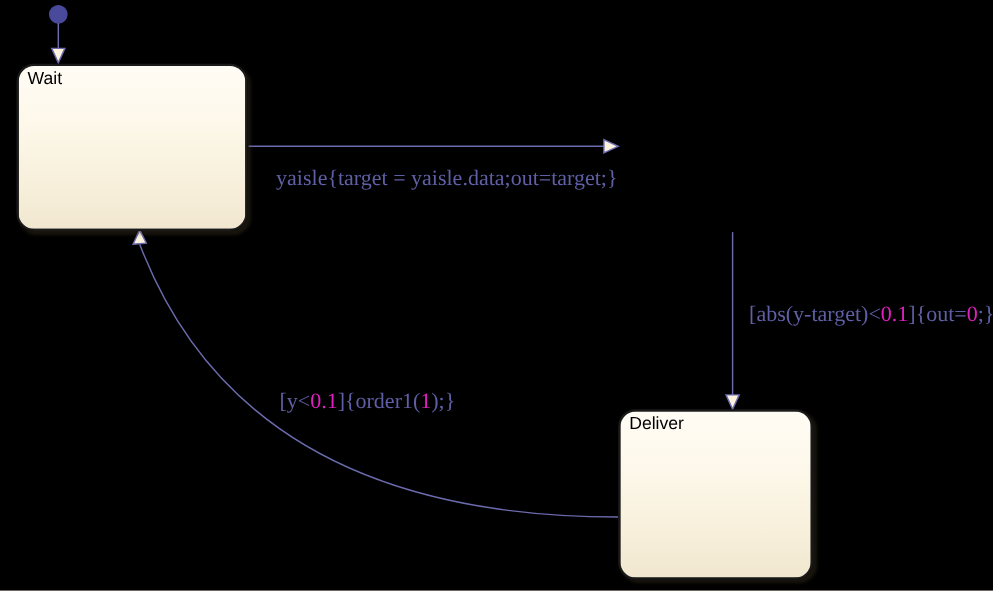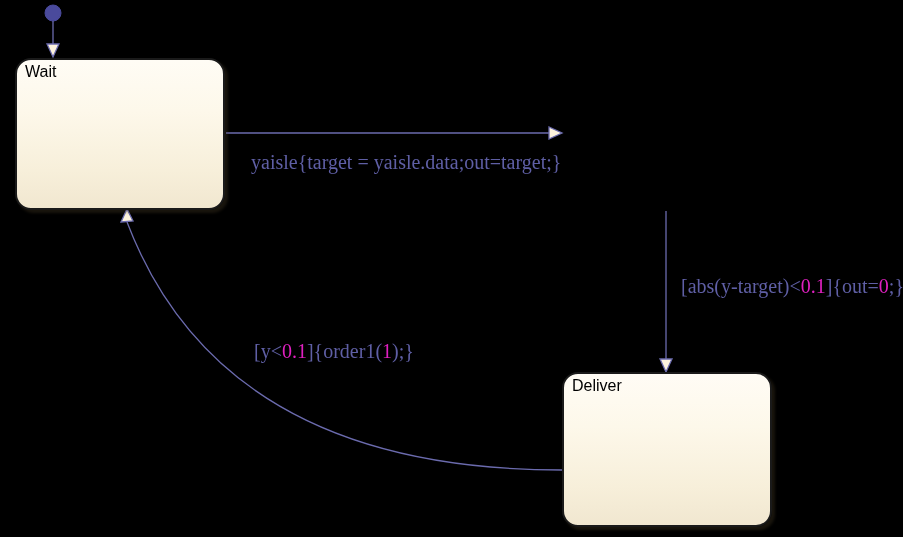--- a/index.html
+++ b/index.html
@@ -92,7 +92,7 @@
 
   <div class="edge-label" id="label-wait-to-pickup" style="left: 251px; top: 153px;"><span>yaisle{target = yaisle.data;out=target;}</span></div>
   <div class="edge-label" id="label-pickup-to-deliver" style="left: 681px; top: 277px;"><span>[abs(y-target)&lt;</span><span class="num">0.1</span><span>]{out=</span><span class="num">0</span><span>;}</span></div>
-  <div class="edge-label" id="label-deliver-to-wait" style="left: 254px; top: 342px;"><span>[y&lt;</span><span class="num">0.1</span><span>]{order1(</span><span class="num">1</span><span>);}</span></div>
+  <div class="edge-label" id="label-deliver-to-wait" style="left: 254px; top: 356px;"><span>[y&lt;</span><span class="num">0.1</span><span>]{order1(</span><span class="num">1</span><span>);}</span></div>
 
 </div>
 

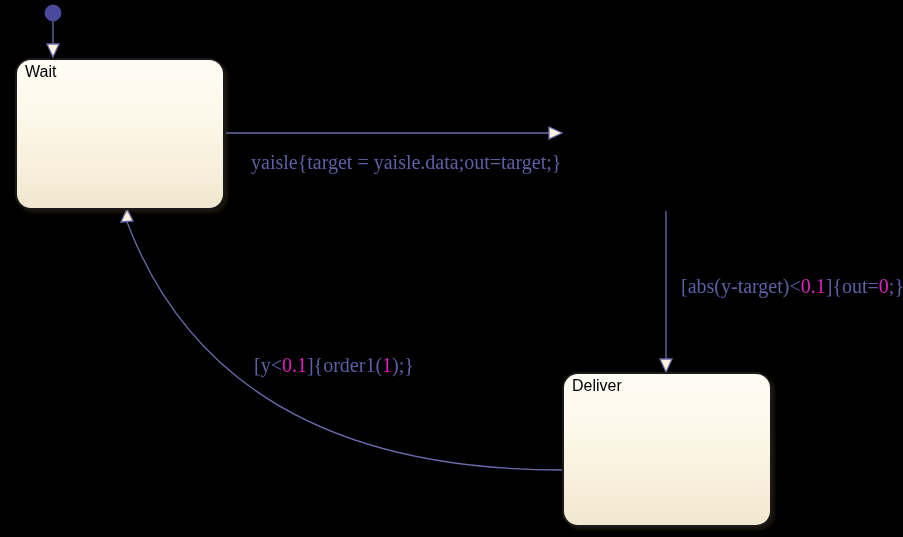--- a/index.html
+++ b/index.html
@@ -86,7 +86,7 @@
   </div>
 
 
-  <div class="state-box" id="state-deliver" style="left: 562px; top: 372px; width: 210px; height: 155px;">
+  <div class="state-box" id="state-deliver" style="left: 562px; top: 372px; width: 177px; height: 155px;">
     <span class="state-label">Deliver</span>
   </div>
 

